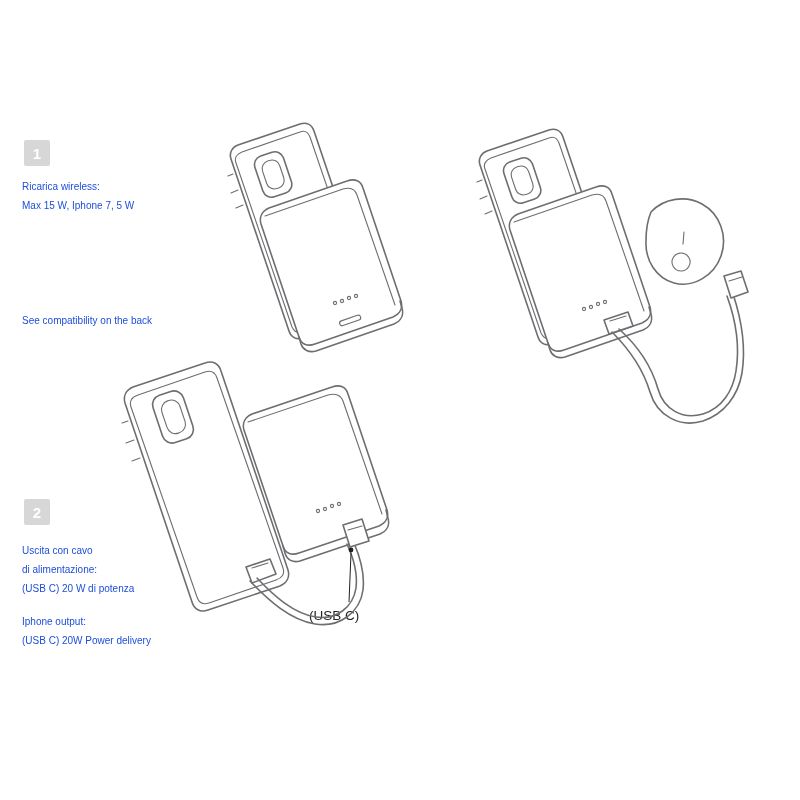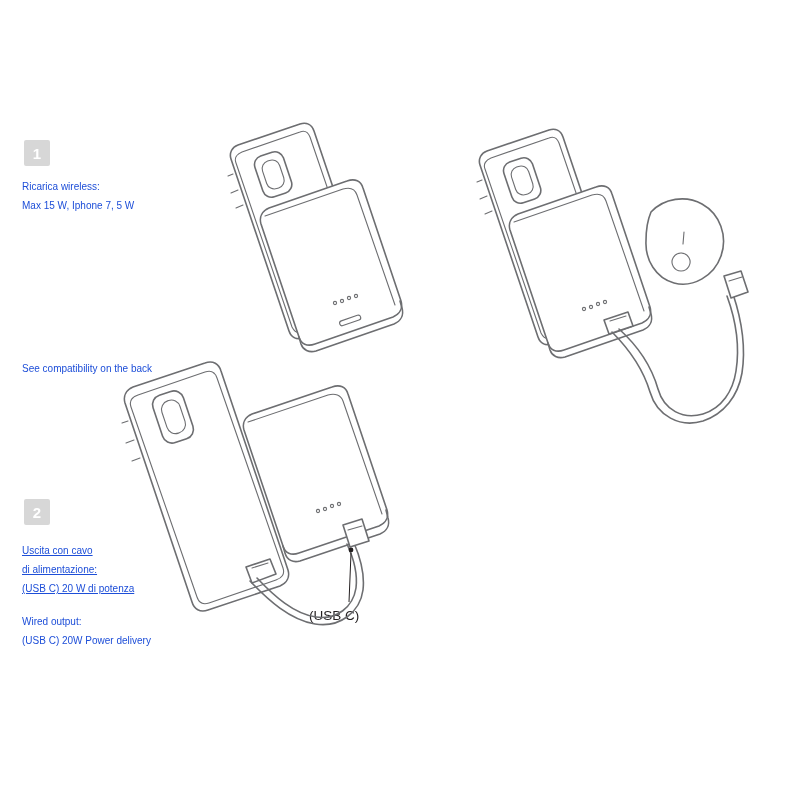--- a/index.html
+++ b/index.html
@@ -47,7 +47,7 @@
   .tb-1a { left: 22px; top: 177px; }
   .tb-1b { left: 22px; top: 220px; }
   .tb-1c { left: 22px; top: 283px; }
-  .tb-1d { left: 22px; top: 311px; margin-top: 48px; }
+  .tb-1d { left: 22px; top: 311px; }
   .tb-2a { left: 22px; top: 541px; text-decoration: underline; }
   .tb-2b { left: 22px; top: 612px; }
 

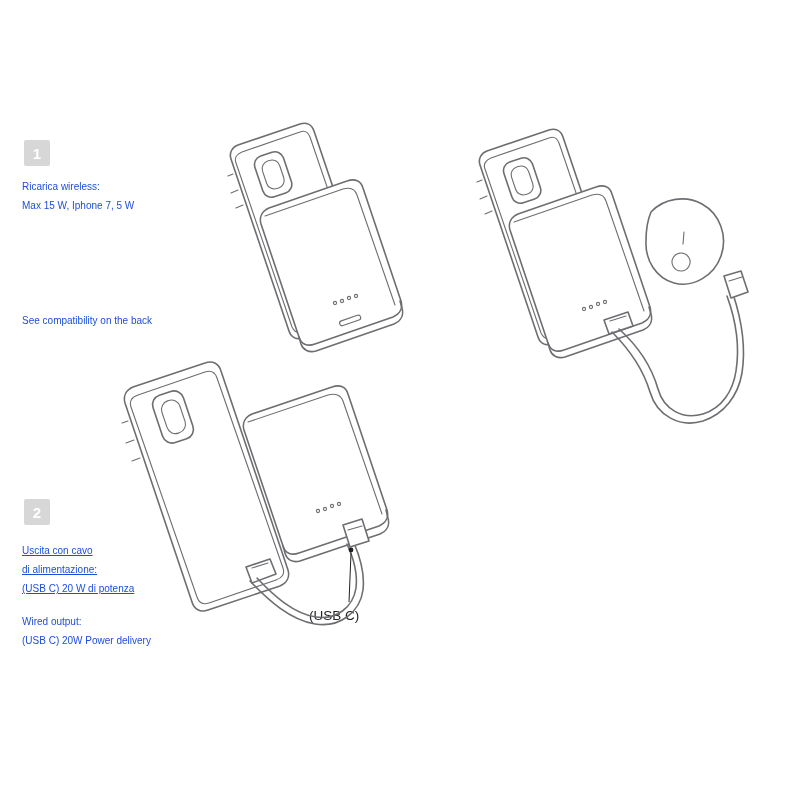--- a/index.html
+++ b/index.html
@@ -48,7 +48,7 @@
   .tb-1b { left: 22px; top: 220px; }
   .tb-1c { left: 22px; top: 283px; }
   .tb-1d { left: 22px; top: 311px; }
-  .tb-2a { left: 22px; top: 541px; text-decoration: underline; }
+  .tb-2a { left: 22px; top: 541px; }
   .tb-2b { left: 22px; top: 612px; }
 
   .label-usbc {

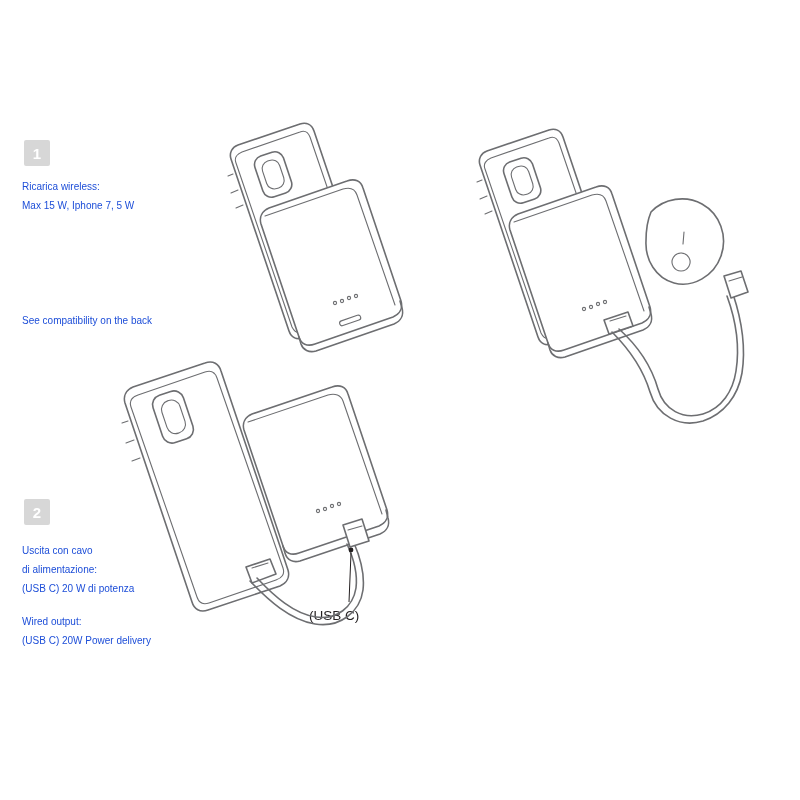--- a/index.html
+++ b/index.html
@@ -109,7 +109,7 @@
   <div class="text-block tb-2a">Uscita con cavo
 di alimentazione:
 (USB C) 20 W di potenza</div>
-  <div class="text-block tb-2b">Wired output:
+  <div class="text-block tb-2b">Iphone output:
 (USB C) 20W Power delivery</div>
   <div class="label-usbc">(USB C)</div>
 

